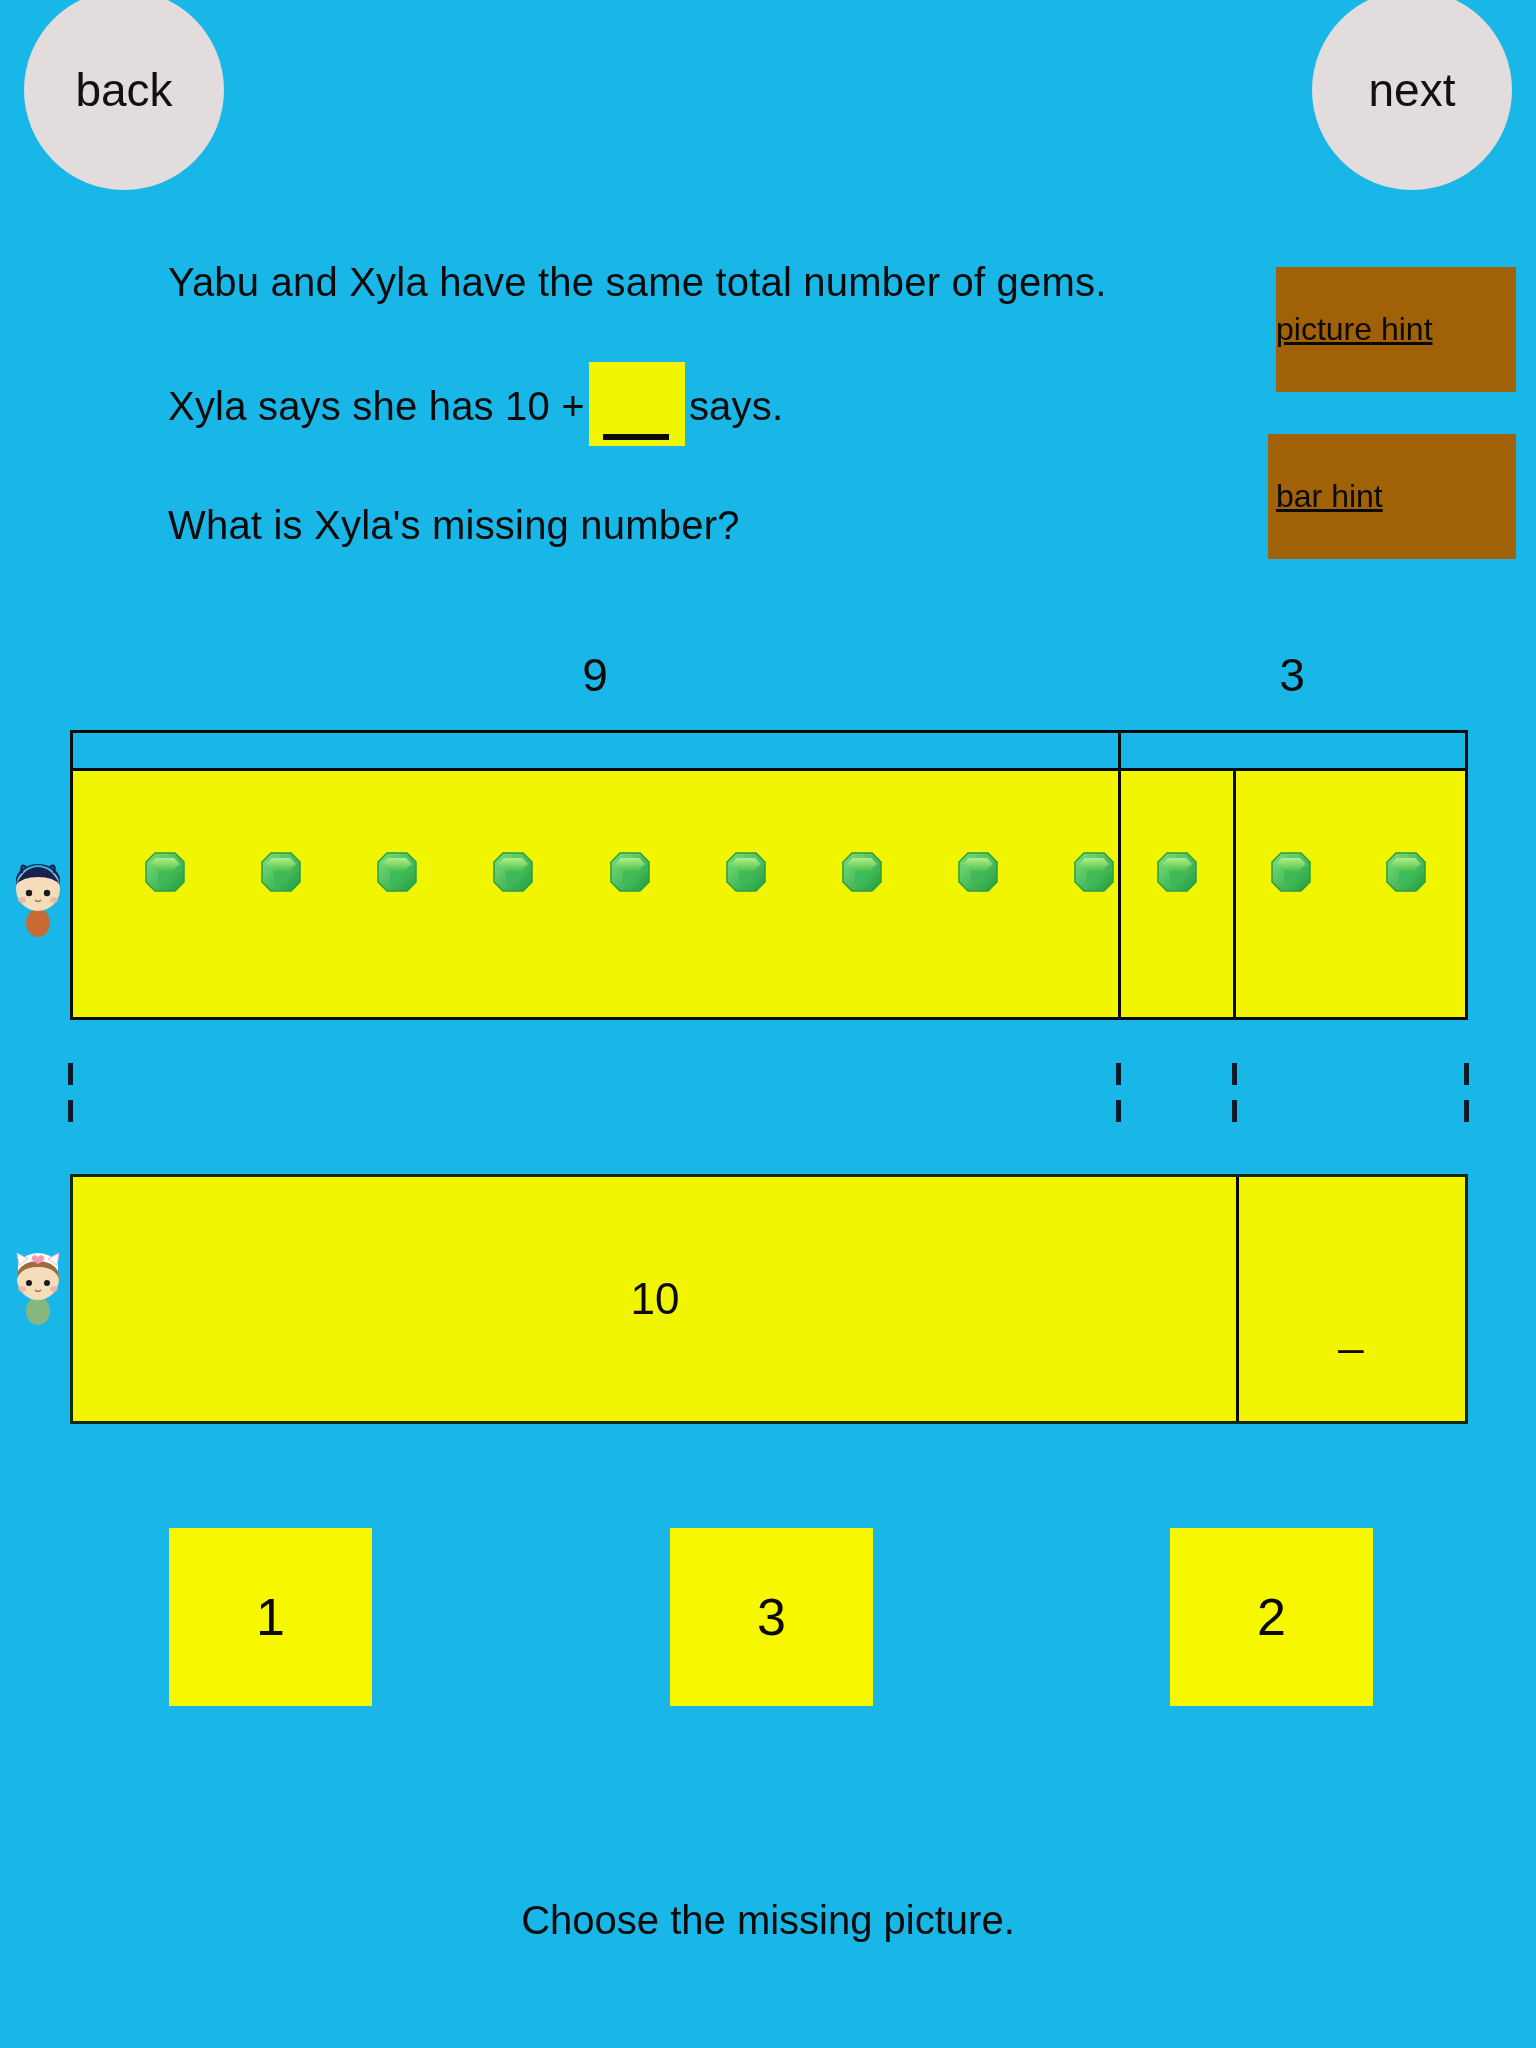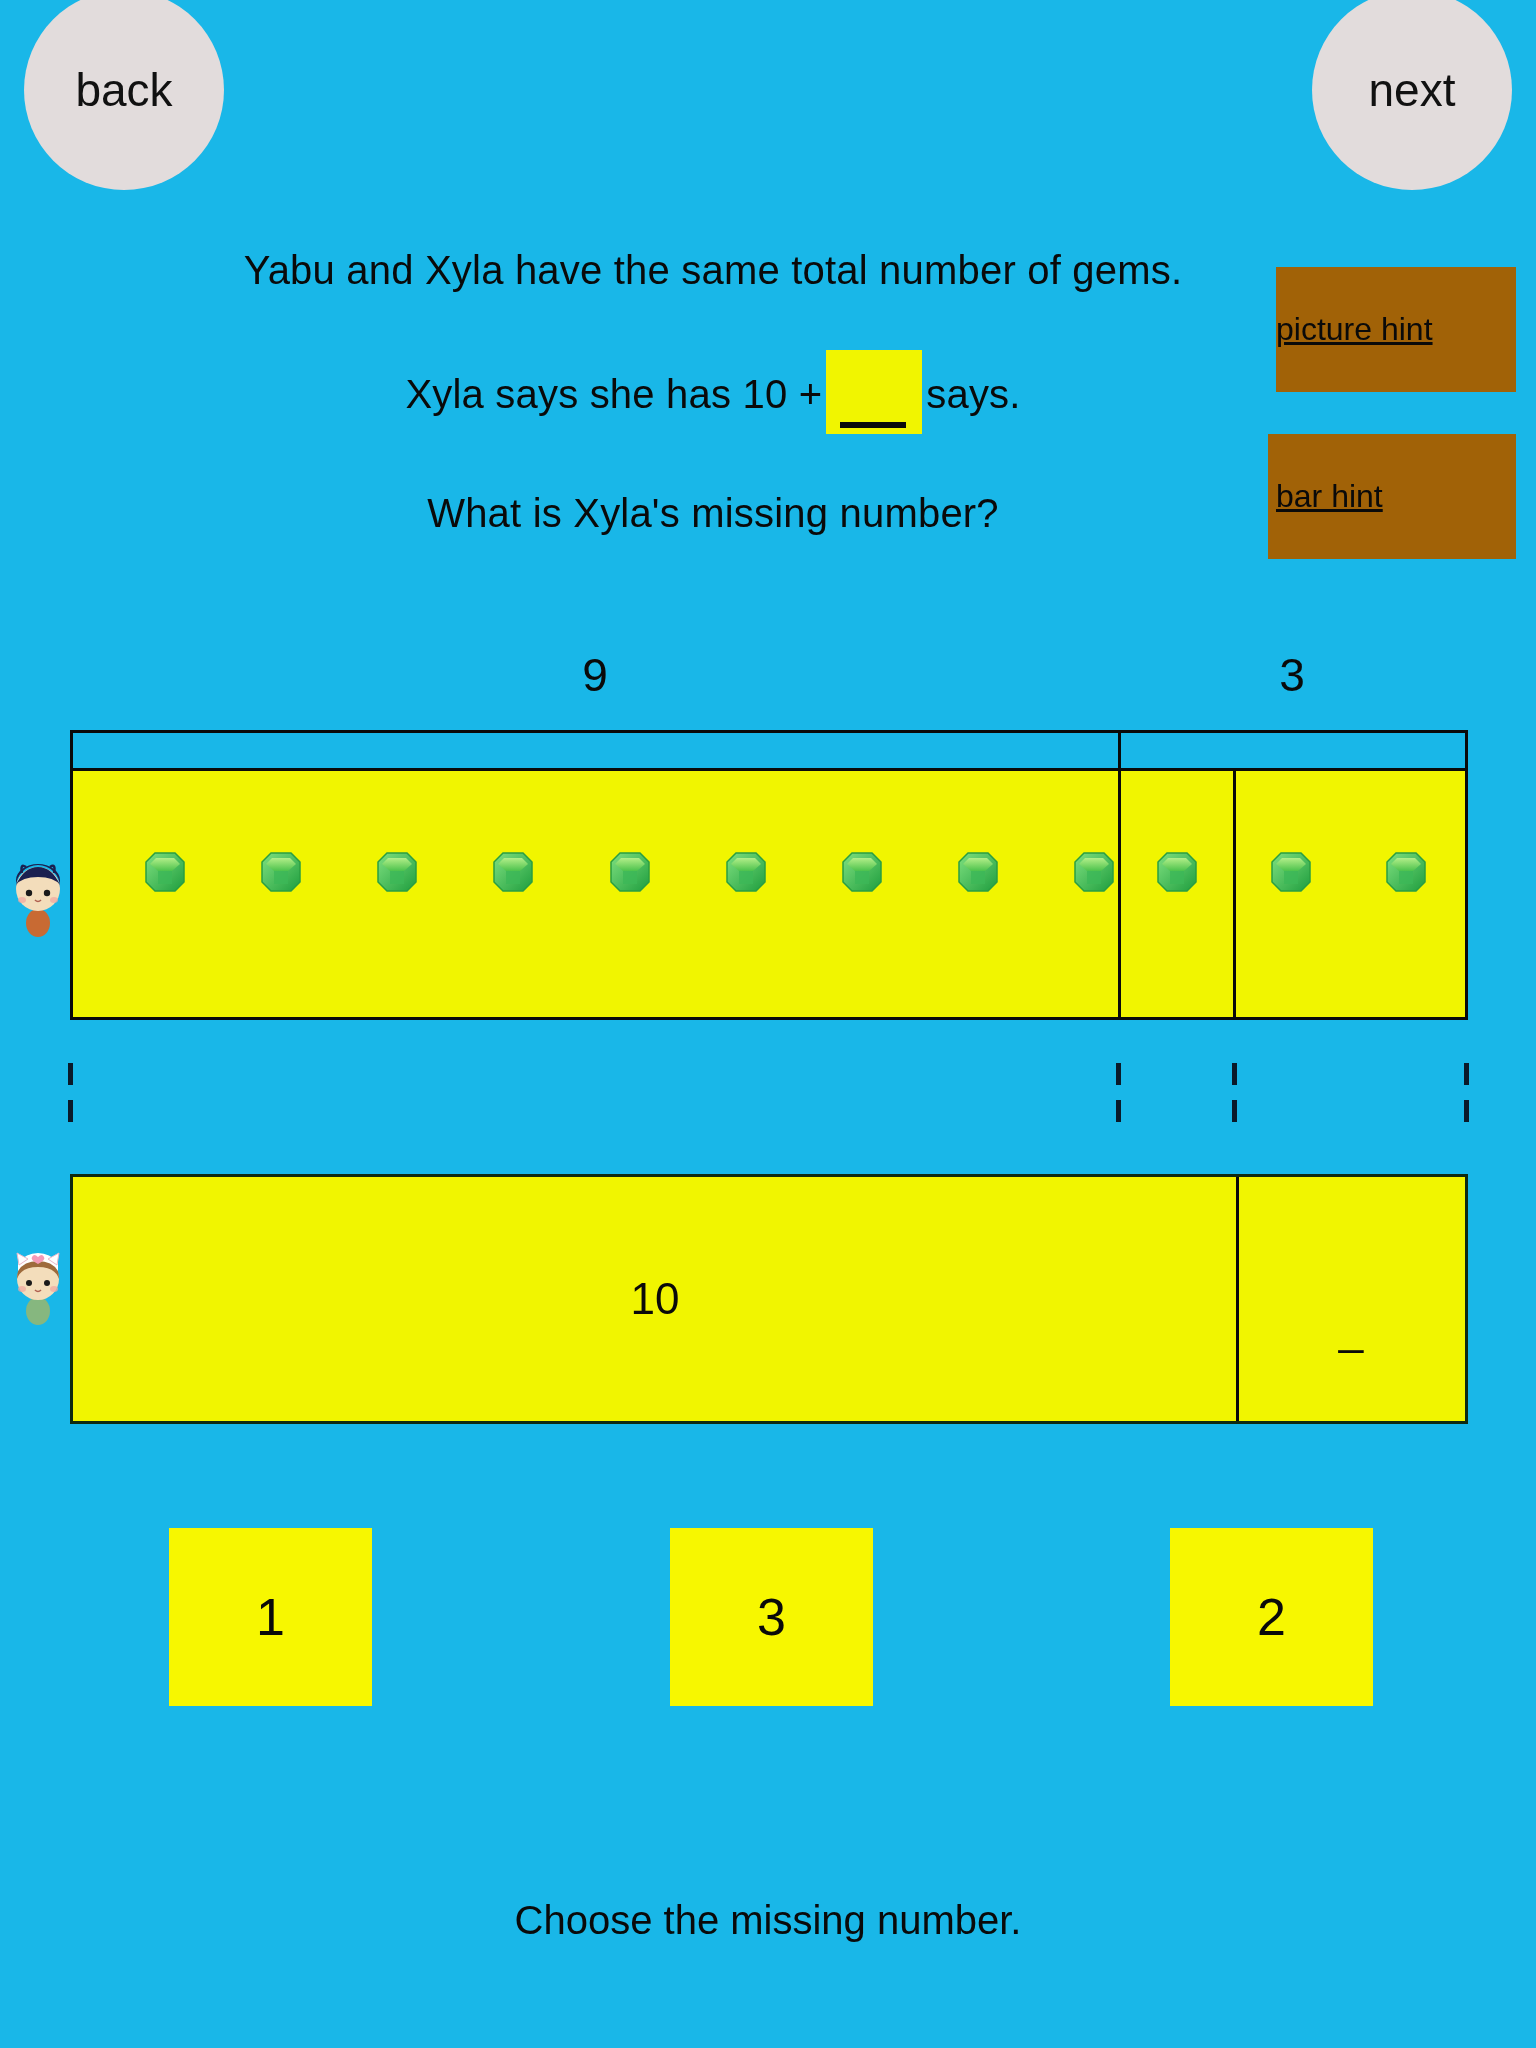--- a/index.html
+++ b/index.html
@@ -36,9 +36,8 @@
   .problem {
     position: absolute;
     left: 168px;
-    top: 248px;
+    top: 260px;
     width: 1090px;
-    text-align: center;
   }
   .problem-line {
     font-size: 40px;

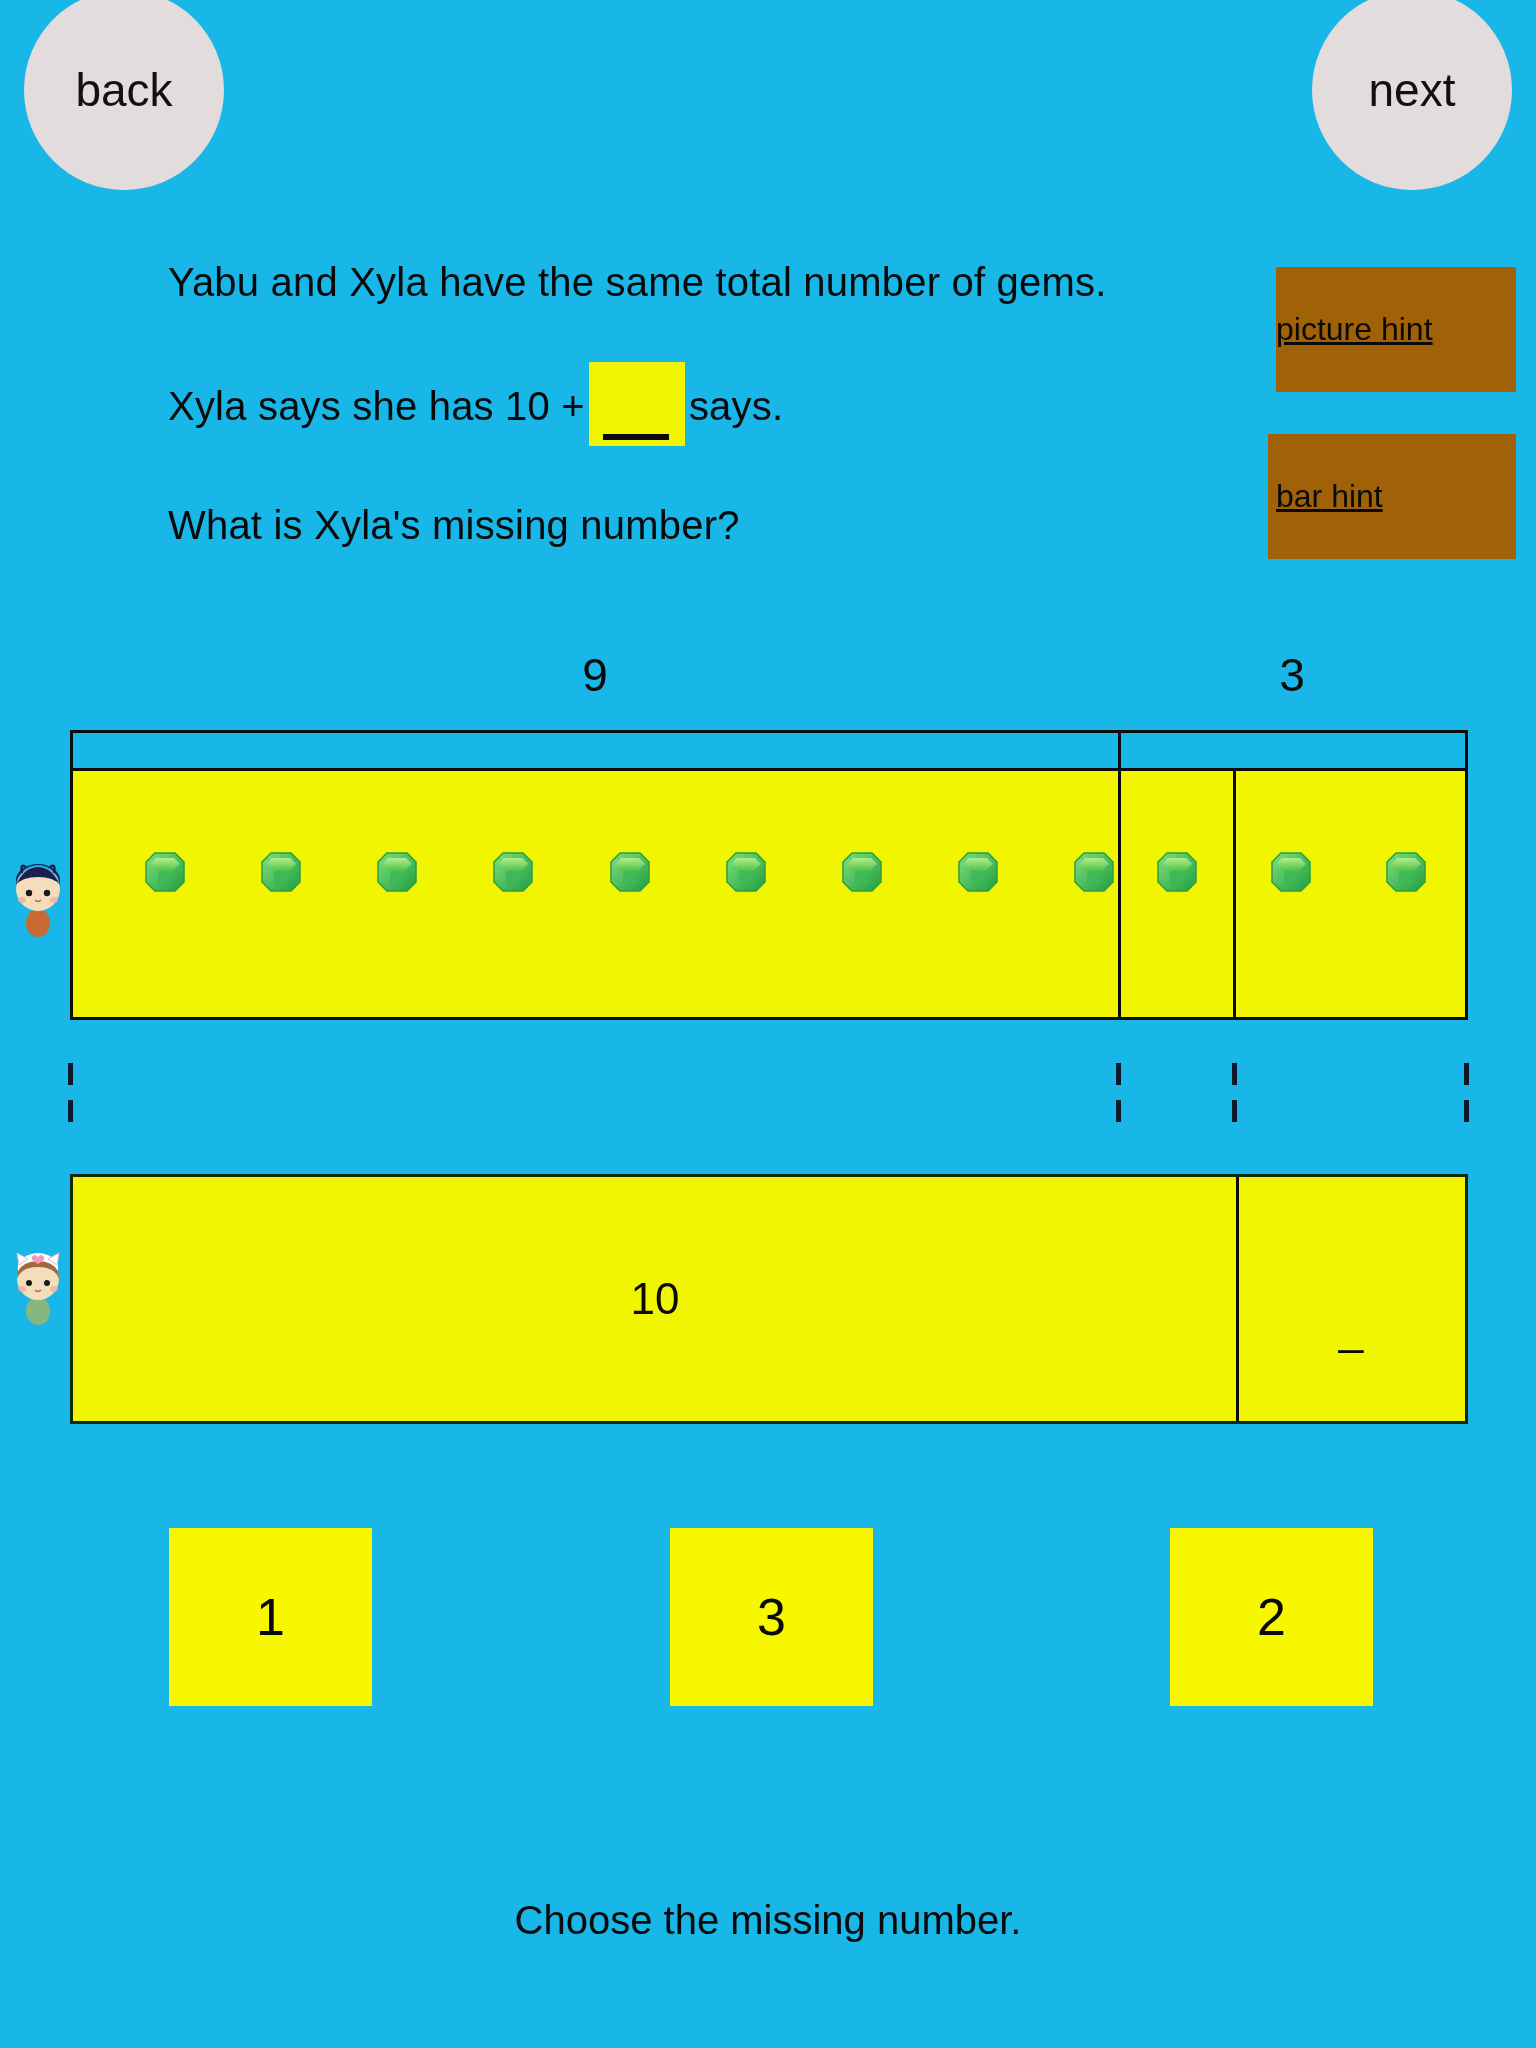--- a/index.html
+++ b/index.html
@@ -391,6 +391,6 @@
   <span>2</span>
 </div>
 
-<div id="footer-prompt">Choose the missing number.</div>
+<div id="footer-prompt">Choose the missing picture.</div>
 
 </body></html>

